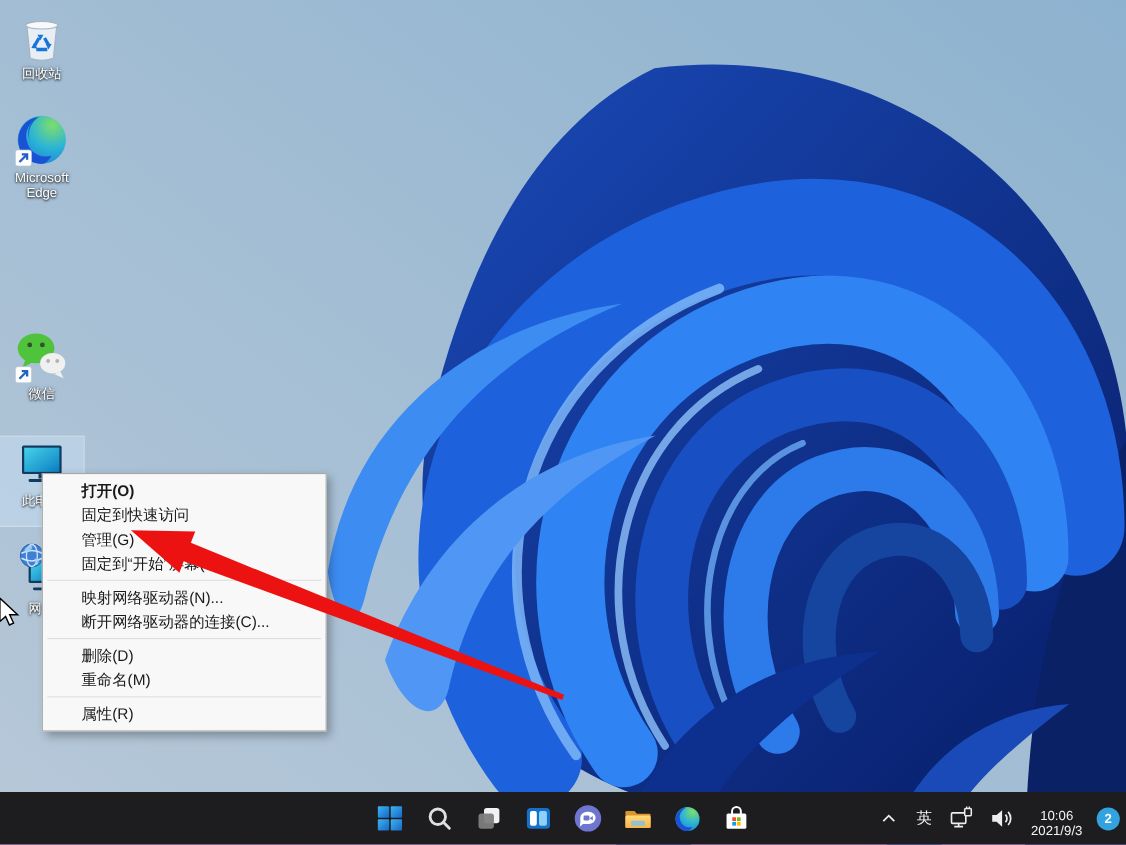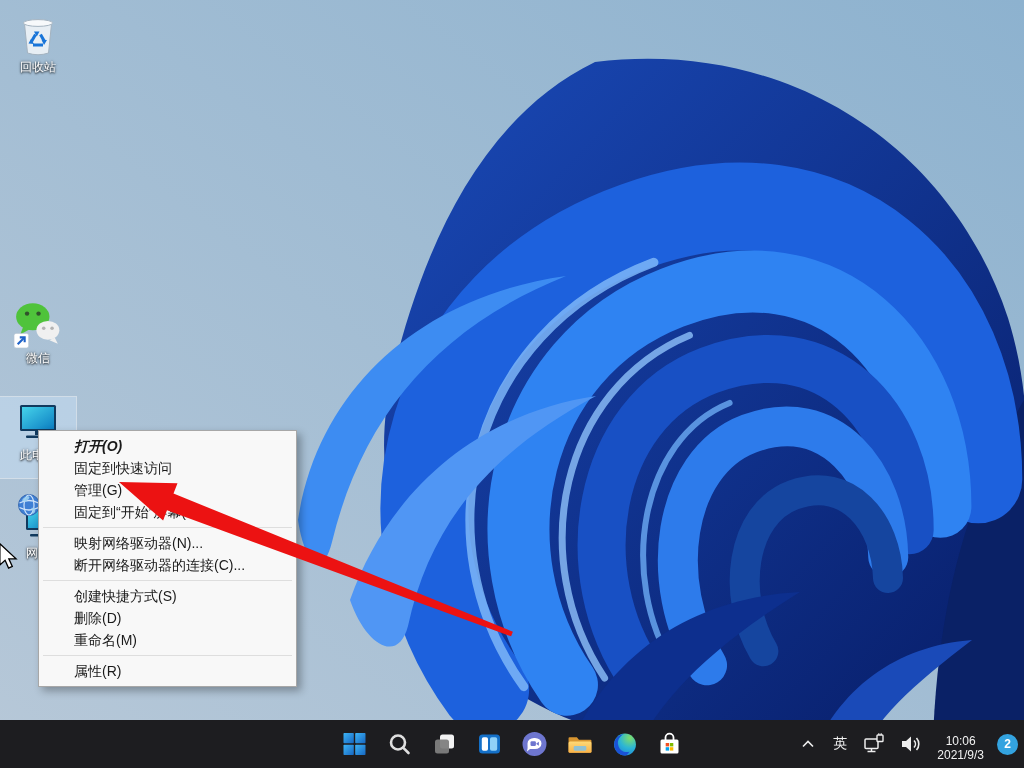--- a/index.html
+++ b/index.html
@@ -134,6 +134,19 @@
     <div class="lbl">回收站</div>
   </div>
 
+  <div class="desk-icon" style="top:102px">
+    <svg class="ic" width="50" height="50" viewBox="0 0 48 48">
+      <circle cx="24" cy="24" r="21" fill="url(#edgeG)"></circle>
+      <path d="M 24,45 C 12,45 3.5,35.5 3.5,24 C 3.5,13.5 11,5.5 21.5,4 C 13,9 9,16.5 10.8,24.5 C 13,35.5 22.5,40.5 32.5,38 C 29.5,42.5 27,45 24,45 Z" fill="#1a52d6"></path>
+      <path d="M 21.5,4 C 14,9.5 11.5,17 13.5,24 C 10,16 13,8 21.5,4 Z" fill="#0f3ba8" opacity=".6"></path>
+      <rect x="1" y="33" width="14" height="14" rx="2" fill="#fff" stroke="#b9c6d2" stroke-width=".6"></rect>
+      <g stroke="#1f62c8" stroke-width="2" fill="none">
+        <path d="M4.5,43.5 L11,37"></path>
+          <path d="M6.5,36.8 L11.2,36.8 L11.2,41.5"></path>
+      </g>
+    </svg>
+    <div class="lbl">Microsoft Edge</div>
+  </div>
 
 
   <div class="desk-icon" style="top:299px">

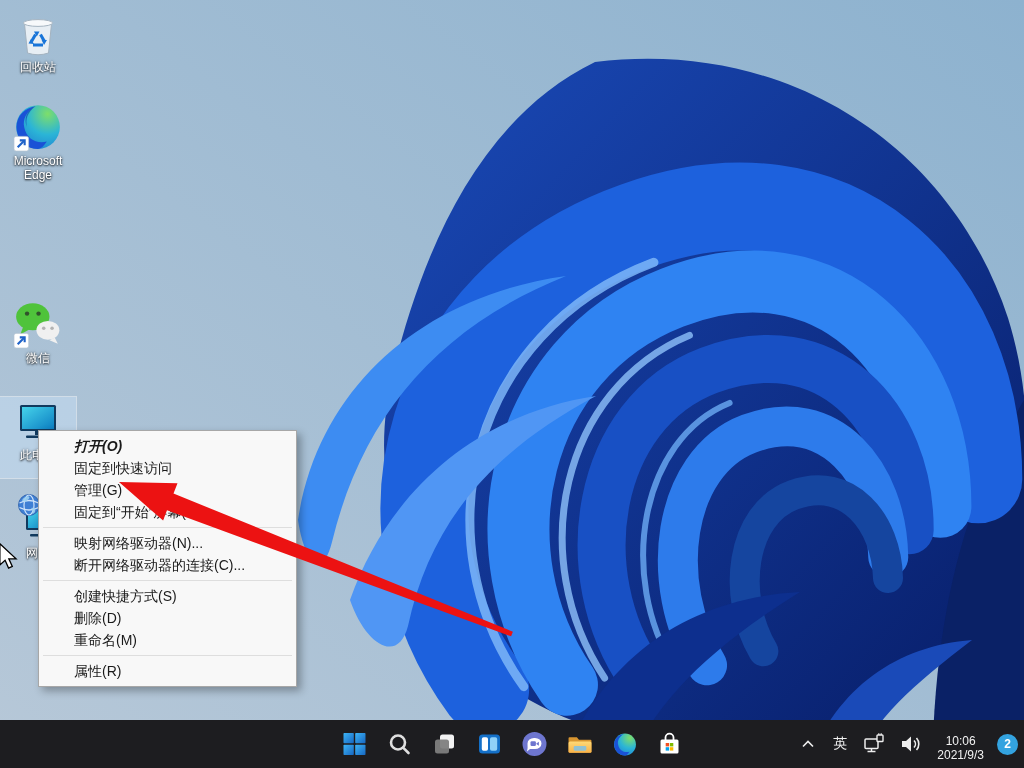--- a/index.html
+++ b/index.html
@@ -30,7 +30,7 @@
     height:22px; line-height:22px; font-size:14px; color:#1a1a1a;
     padding-left:33px; white-space:nowrap;
   }
-  .menu-item.bold { font-weight:bold;font-style:italic; }
+  .menu-item.bold { font-weight:bold; }
   .menu-sep { height:1px; background:#dedede; margin:4px 2px; }
 
   

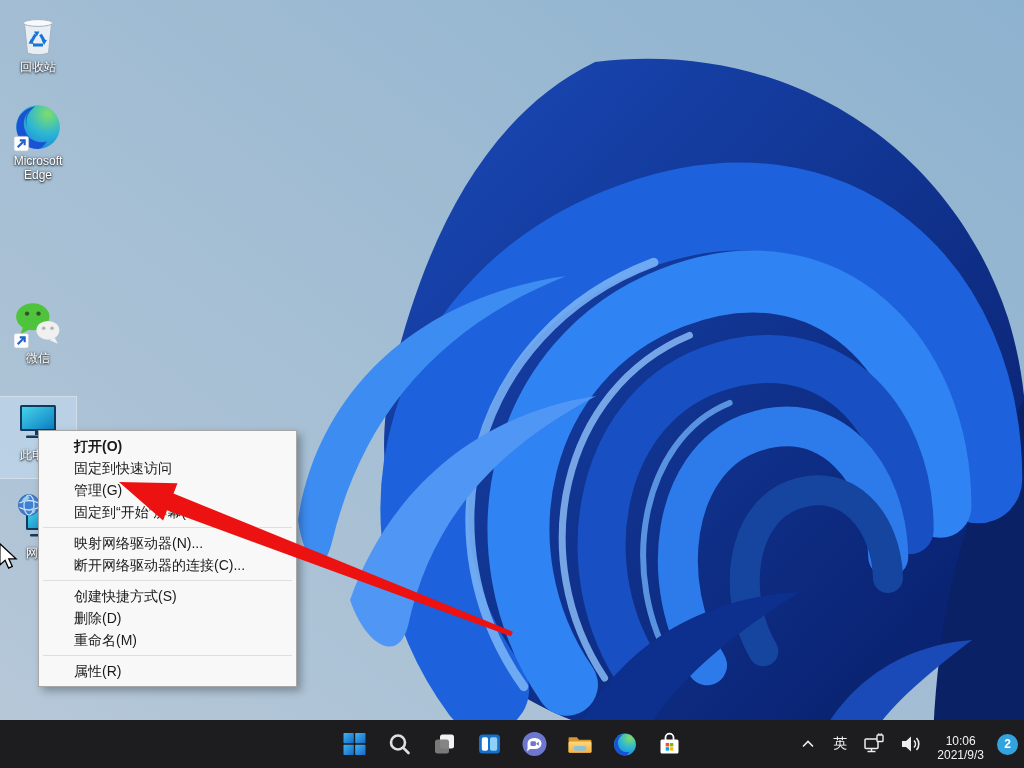--- a/index.html
+++ b/index.html
@@ -203,7 +203,6 @@
     <div class="menu-item">映射网络驱动器(N)...</div>
     <div class="menu-item">断开网络驱动器的连接(C)...</div>
     <div class="menu-sep"></div>
-    <div class="menu-item">创建快捷方式(S)</div>
     <div class="menu-item">删除(D)</div>
     <div class="menu-item">重命名(M)</div>
     <div class="menu-sep"></div>

